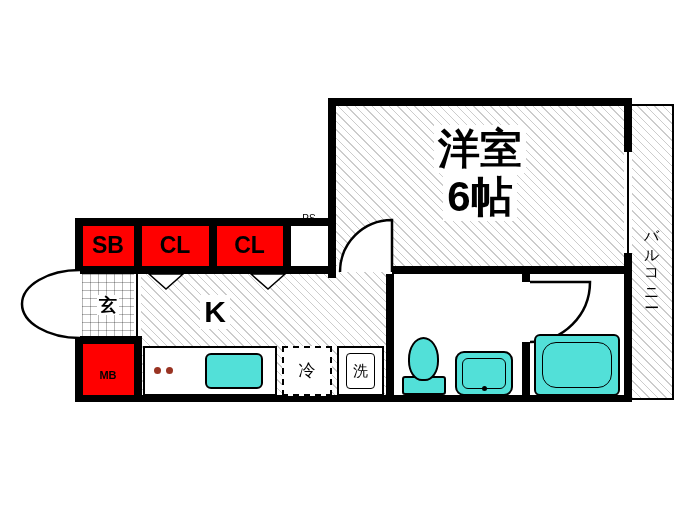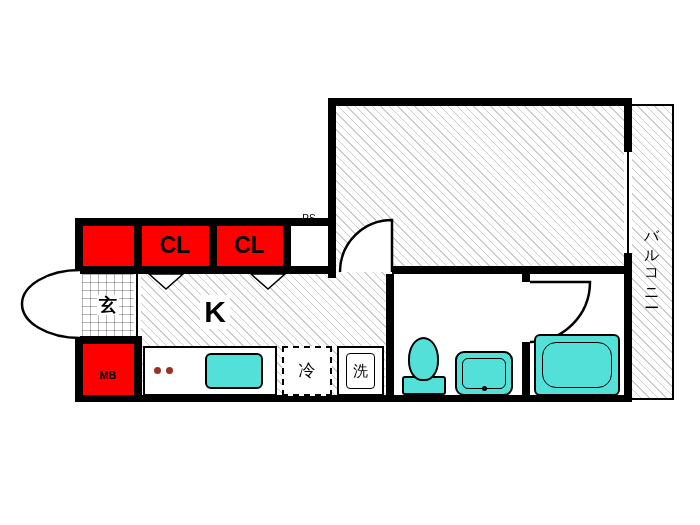--- a/index.html
+++ b/index.html
@@ -109,6 +109,10 @@
     <div class="inner-line" style="left:6px;top:6px;right:6px;bottom:6px;border-radius:14px;"></div>
   </div>
 
+  <div class="abs label" style="left:336px;top:118px;width:288px;height:110px;flex-direction:column;font-size:42px;font-weight:bold;">
+    <span class="chip">洋室</span>
+    <span class="chip">6帖</span>
+  </div>
   <div class="abs label vtext" style="left:641px;top:196px;width:22px;height:130px;font-size:15px;">バルコニー</div>
   <div class="abs label" style="left:190px;top:292px;width:50px;height:40px;font-size:30px;font-weight:bold;">
     <span class="chip">K</span>

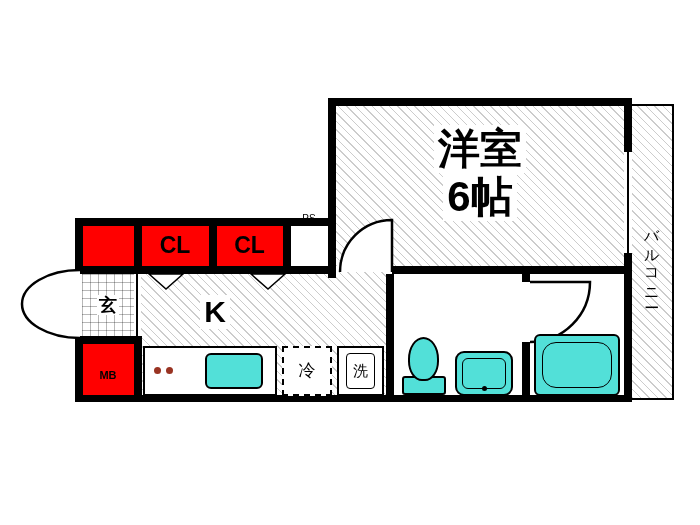--- a/index.html
+++ b/index.html
@@ -120,6 +120,7 @@
   <div class="abs label" style="left:82px;top:288px;width:52px;height:34px;font-size:18px;font-weight:bold;">
     <span class="chip" style="padding:0 2px;">玄</span>
   </div>
+  <div class="abs label" style="left:82px;top:225px;width:52px;height:41px;font-size:23px;font-weight:600;">SB</div>
   <div class="abs label" style="left:141px;top:225px;width:68px;height:41px;font-size:23px;font-weight:600;">CL</div>
   <div class="abs label" style="left:216px;top:225px;width:67px;height:41px;font-size:23px;font-weight:600;">CL</div>
   <div class="abs label" style="left:290px;top:211px;width:38px;height:16px;font-size:10px;">PS</div>

